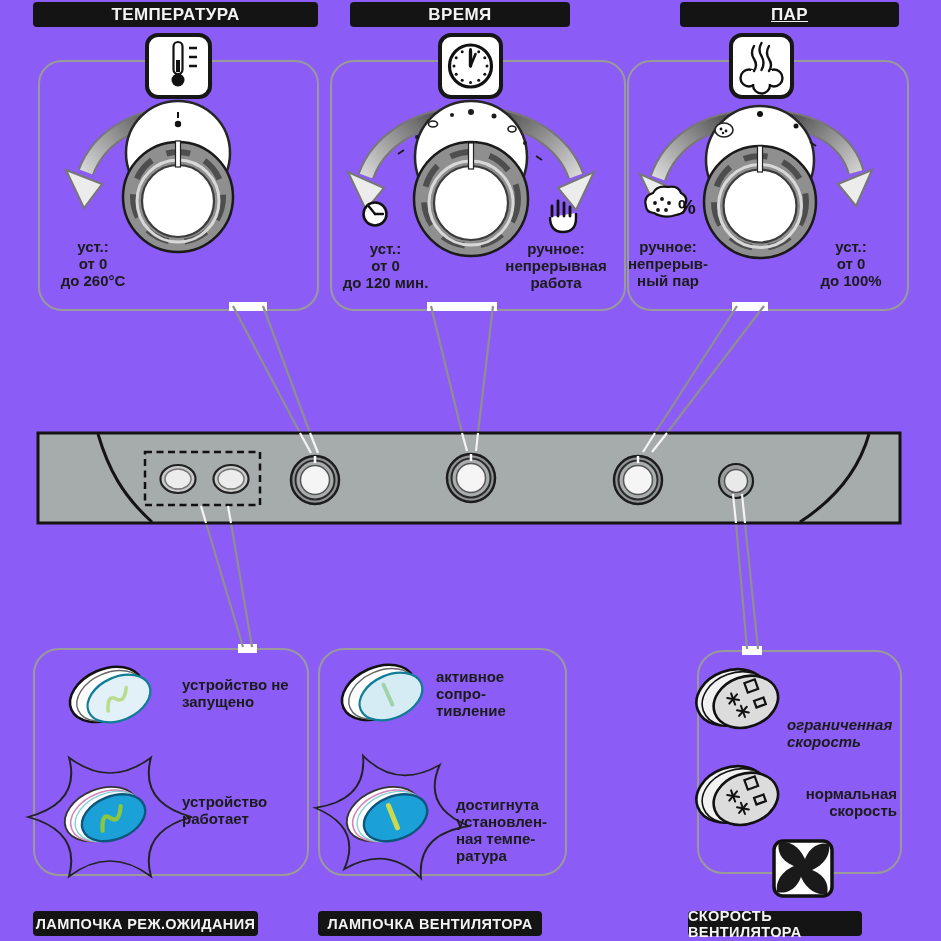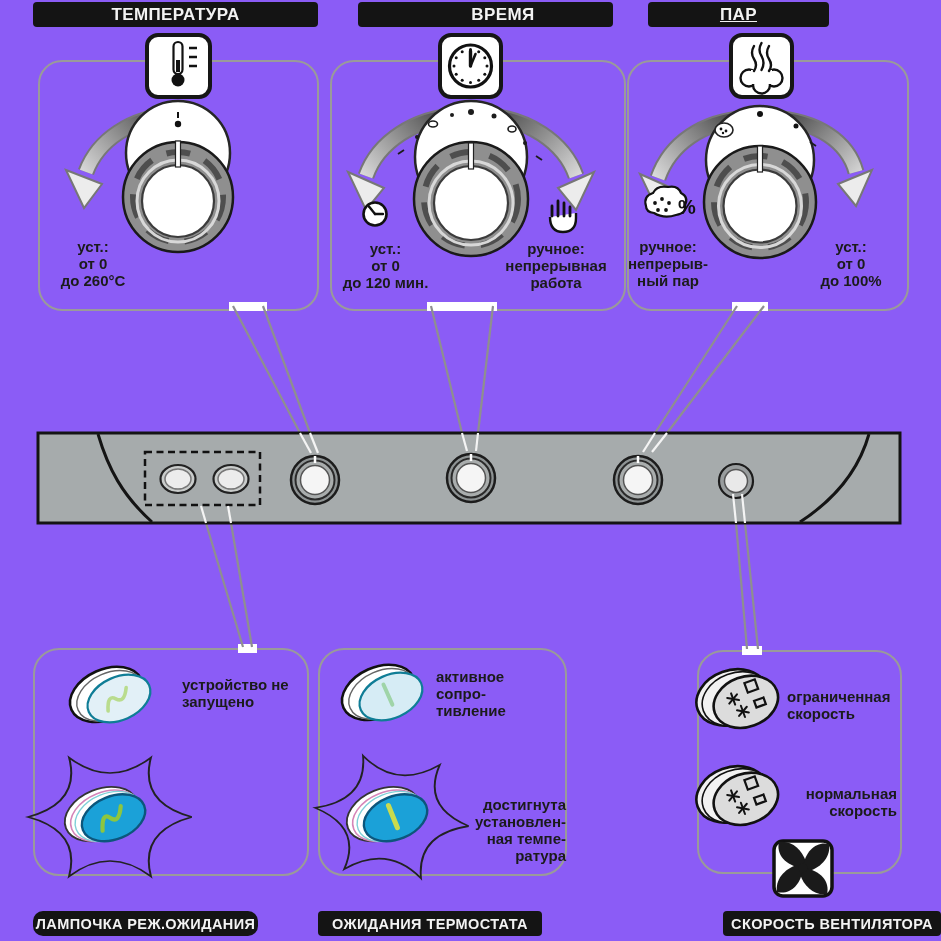--- a/index.html
+++ b/index.html
@@ -25,7 +25,7 @@
   <div class="bar top" style="left:33px;width:285px;">
       <span>ТЕМПЕРАТУРА</span>
     </div>
-  <div class="bar top" style="left:358px;width:220px;padding-left:35px;">
+  <div class="bar top" style="left:350px;width:220px;">
       <span>ВРЕМЯ</span>
     </div>
   <div class="bar top" style="left:648px;width:181px;text-decoration:underline;">

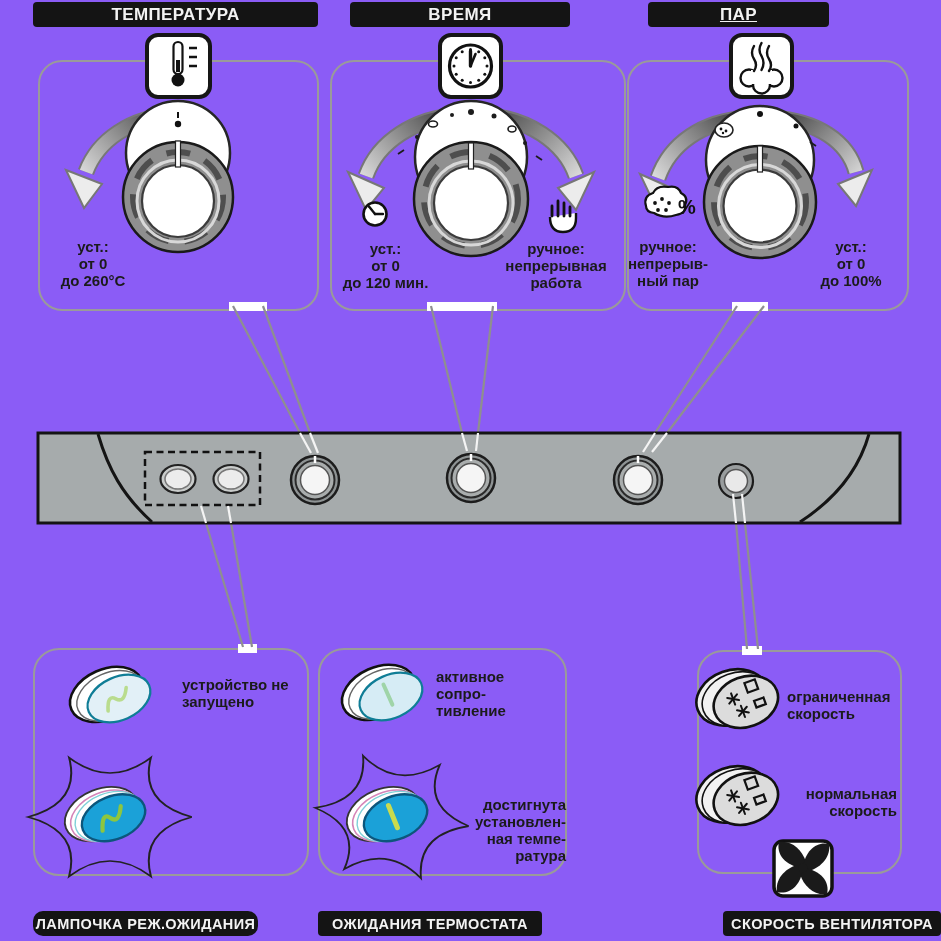--- a/index.html
+++ b/index.html
@@ -28,7 +28,7 @@
   <div class="bar top" style="left:350px;width:220px;">
       <span>ВРЕМЯ</span>
     </div>
-  <div class="bar top" style="left:648px;width:181px;text-decoration:underline;">
+  <div class="bar top" style="left:680px;width:219px;text-decoration:underline;">
       <span>ПАР</span>
     </div>
 

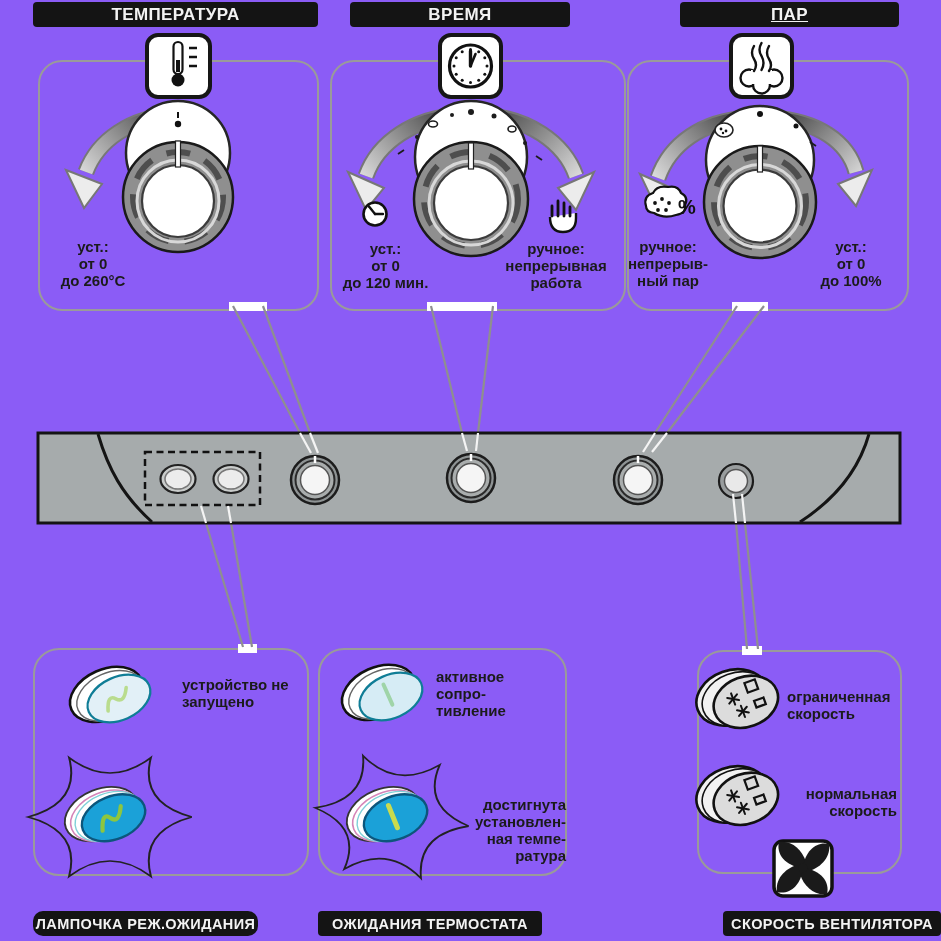--- a/index.html
+++ b/index.html
@@ -354,7 +354,7 @@
 установлен-
 ная темпе-
 ратура</div>
-  <div class="lbl" style="left:787px;top:688px;width:112px;">ограниченная
+  <div class="lbl" style="left:787px;top:716px;width:112px;font-style:italic;">ограниченная
 скорость</div>
   <div class="lbl" style="left:787px;top:785px;width:110px;text-align:right;">нормальная
 скорость</div>

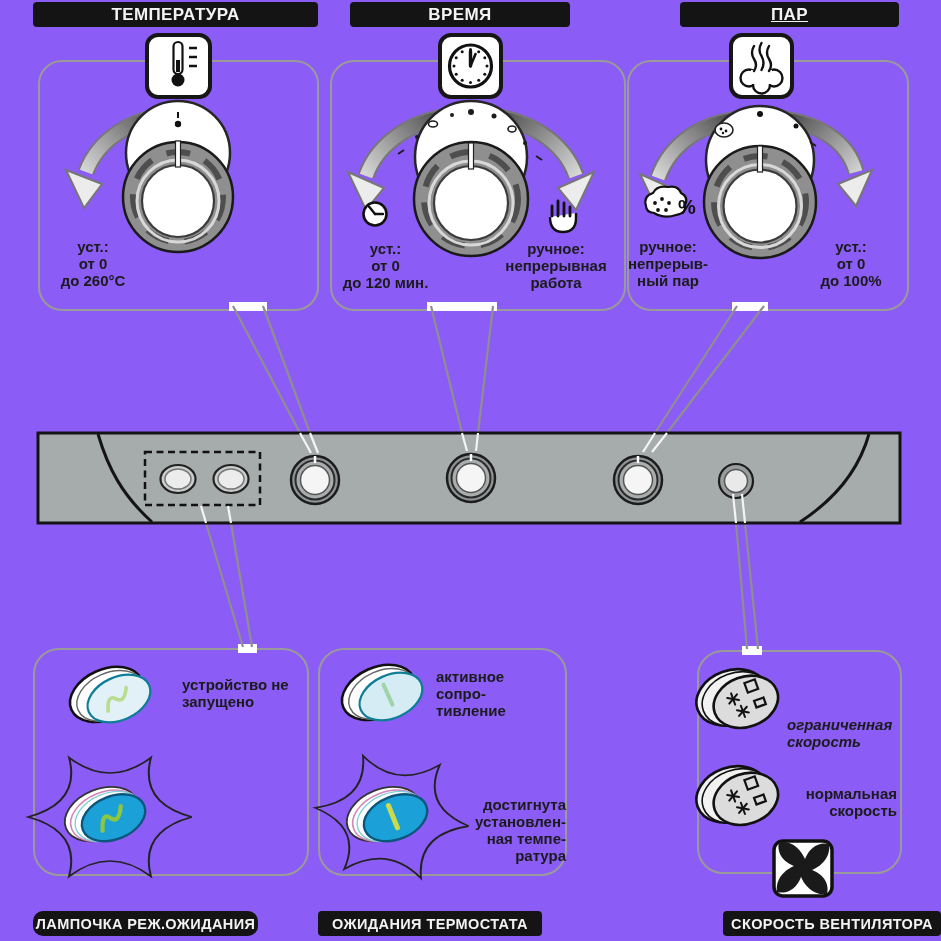--- a/index.html
+++ b/index.html
@@ -347,6 +347,8 @@
 
   <div class="lbl" style="left:182px;top:676px;width:135px;">устройство не
 запущено</div>
+  <div class="lbl" style="left:182px;top:793px;width:125px;">устройство
+работает</div>
   <div class="lbl" style="left:436px;top:668px;width:110px;">активное
 сопро-
 тивление</div>

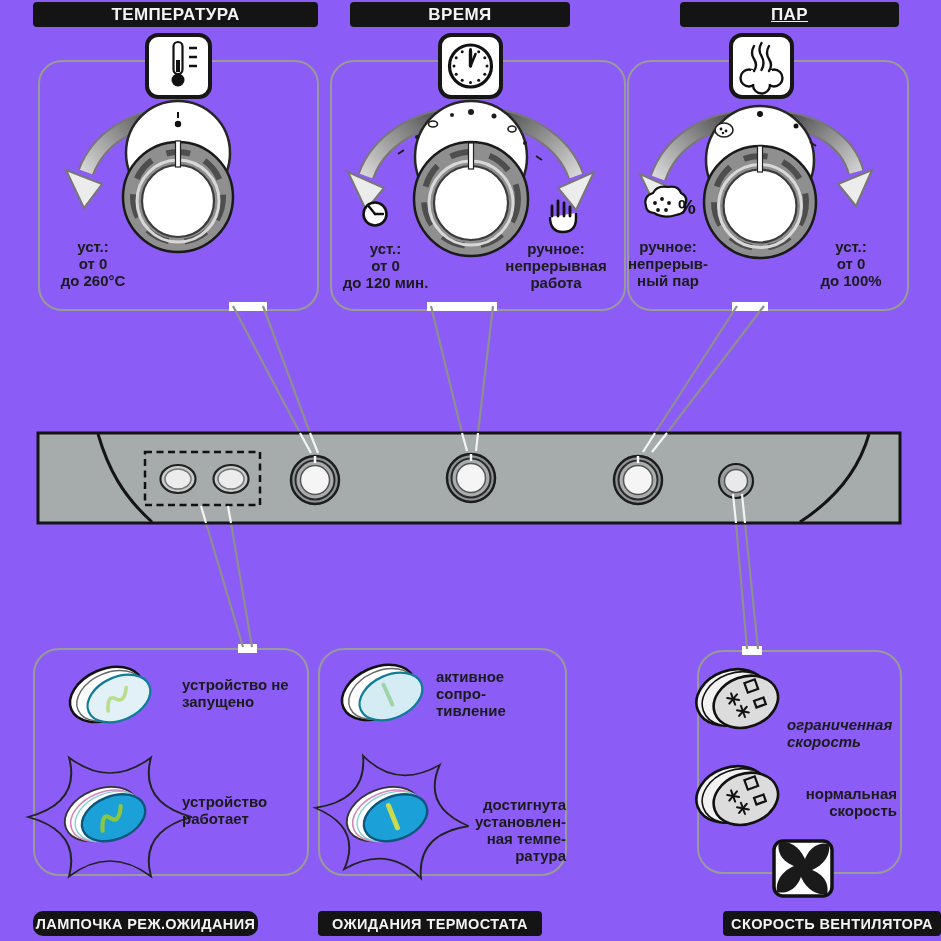--- a/index.html
+++ b/index.html
@@ -352,7 +352,7 @@
   <div class="lbl" style="left:436px;top:668px;width:110px;">активное
 сопро-
 тивление</div>
-  <div class="lbl" style="left:441px;top:796px;width:125px;text-align:right;">достигнута
+  <div class="lbl" style="left:456px;top:796px;width:125px;">достигнута
 установлен-
 ная темпе-
 ратура</div>

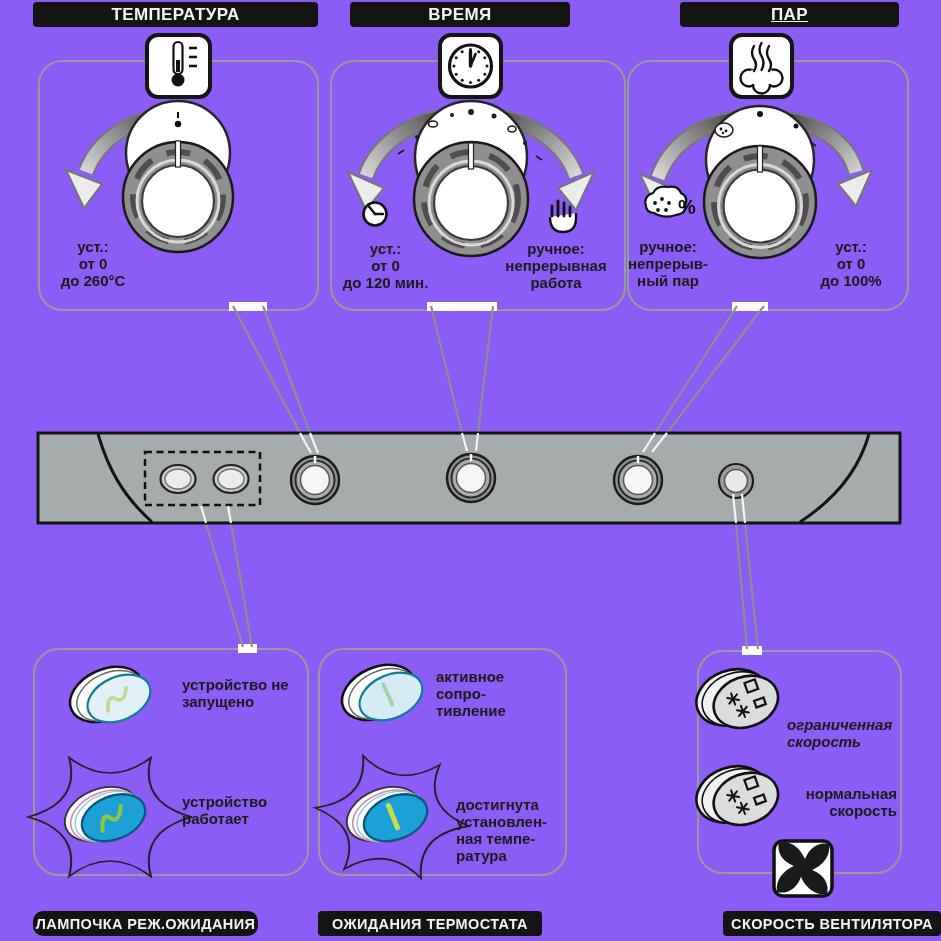--- a/index.html
+++ b/index.html
@@ -361,7 +361,7 @@
   <div class="lbl" style="left:787px;top:785px;width:110px;text-align:right;">нормальная
 скорость</div>
 
-  <div class="bar bottom" style="left:33px;width:225px;border-radius:10px;">
+  <div class="bar bottom" style="left:33px;width:225px;">
       <span>ЛАМПОЧКА РЕЖ.ОЖИДАНИЯ</span>
     </div>
   <div class="bar bottom" style="left:318px;width:224px;">

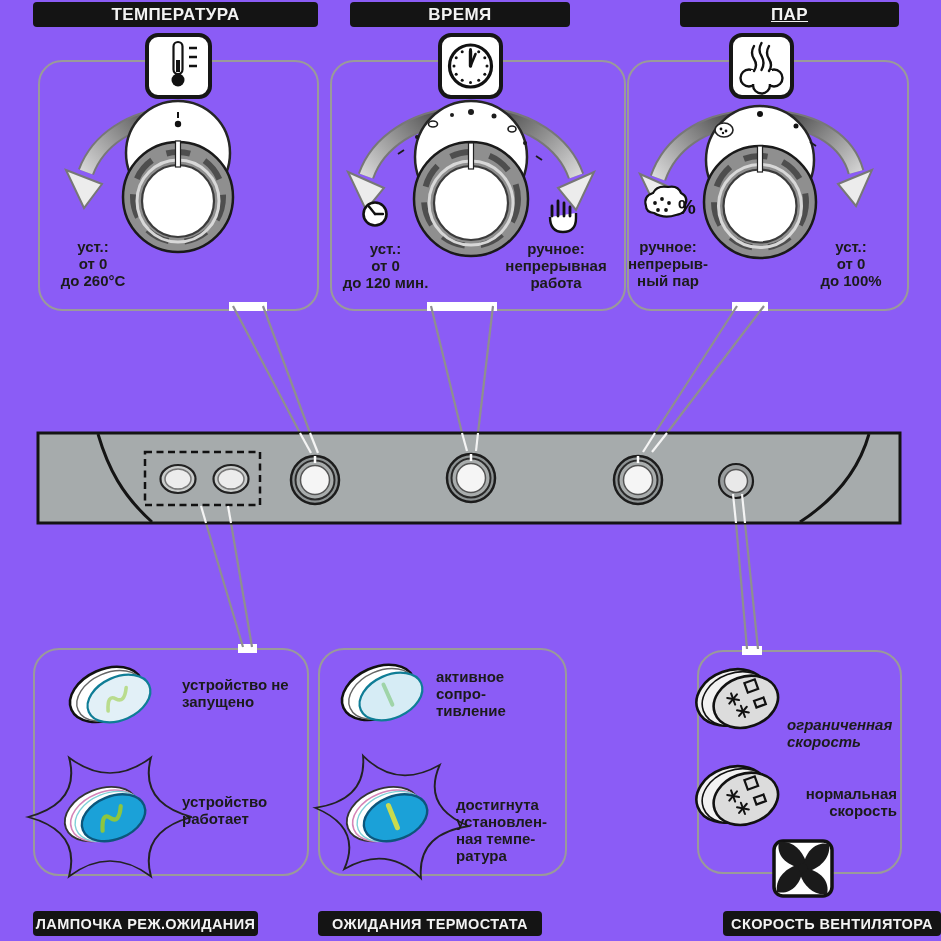--- a/index.html
+++ b/index.html
@@ -365,7 +365,7 @@
       <span>ЛАМПОЧКА РЕЖ.ОЖИДАНИЯ</span>
     </div>
   <div class="bar bottom" style="left:318px;width:224px;">
-      <span>ОЖИДАНИЯ ТЕРМОСТАТА</span>
+      <span>ЛАМПОЧКА ВЕНТИЛЯТОРА</span>
     </div>
   <div class="bar bottom" style="left:723px;width:218px;">
       <span>СКОРОСТЬ ВЕНТИЛЯТОРА</span>

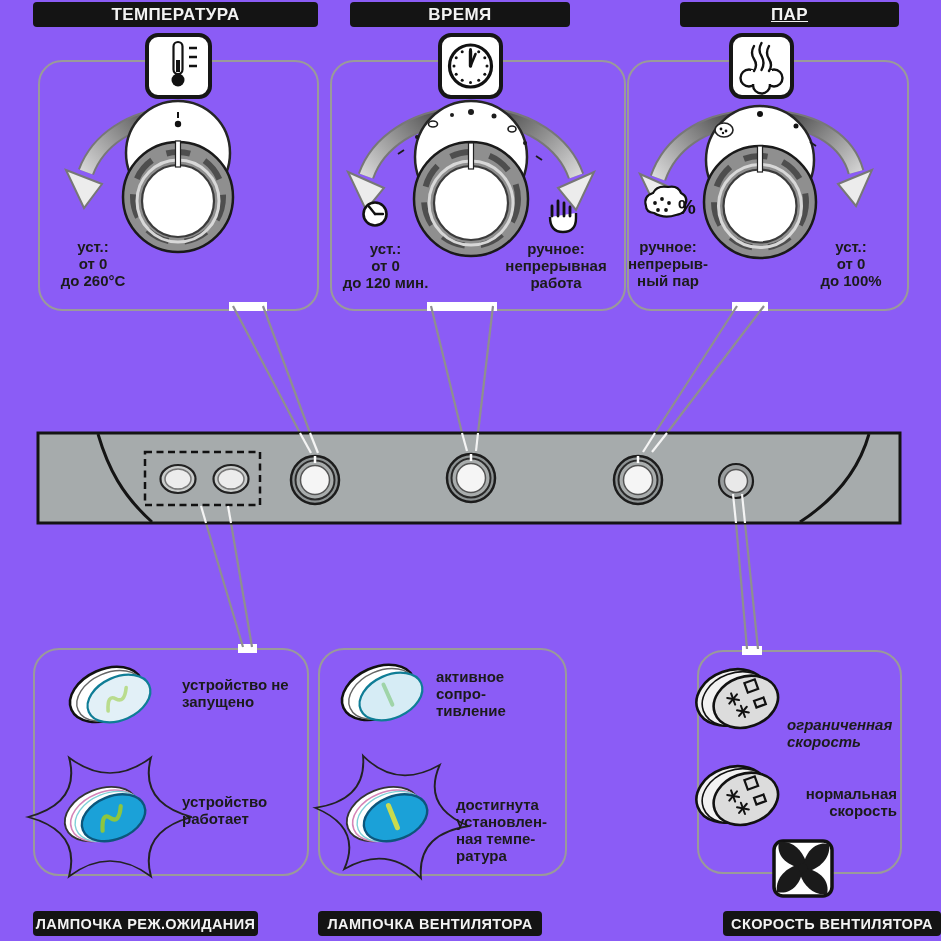--- a/index.html
+++ b/index.html
@@ -367,7 +367,7 @@
   <div class="bar bottom" style="left:318px;width:224px;">
       <span>ЛАМПОЧКА ВЕНТИЛЯТОРА</span>
     </div>
-  <div class="bar bottom" style="left:723px;width:218px;">
+  <div class="bar bottom" style="left:688px;width:174px;">
       <span>СКОРОСТЬ ВЕНТИЛЯТОРА</span>
     </div>
 

